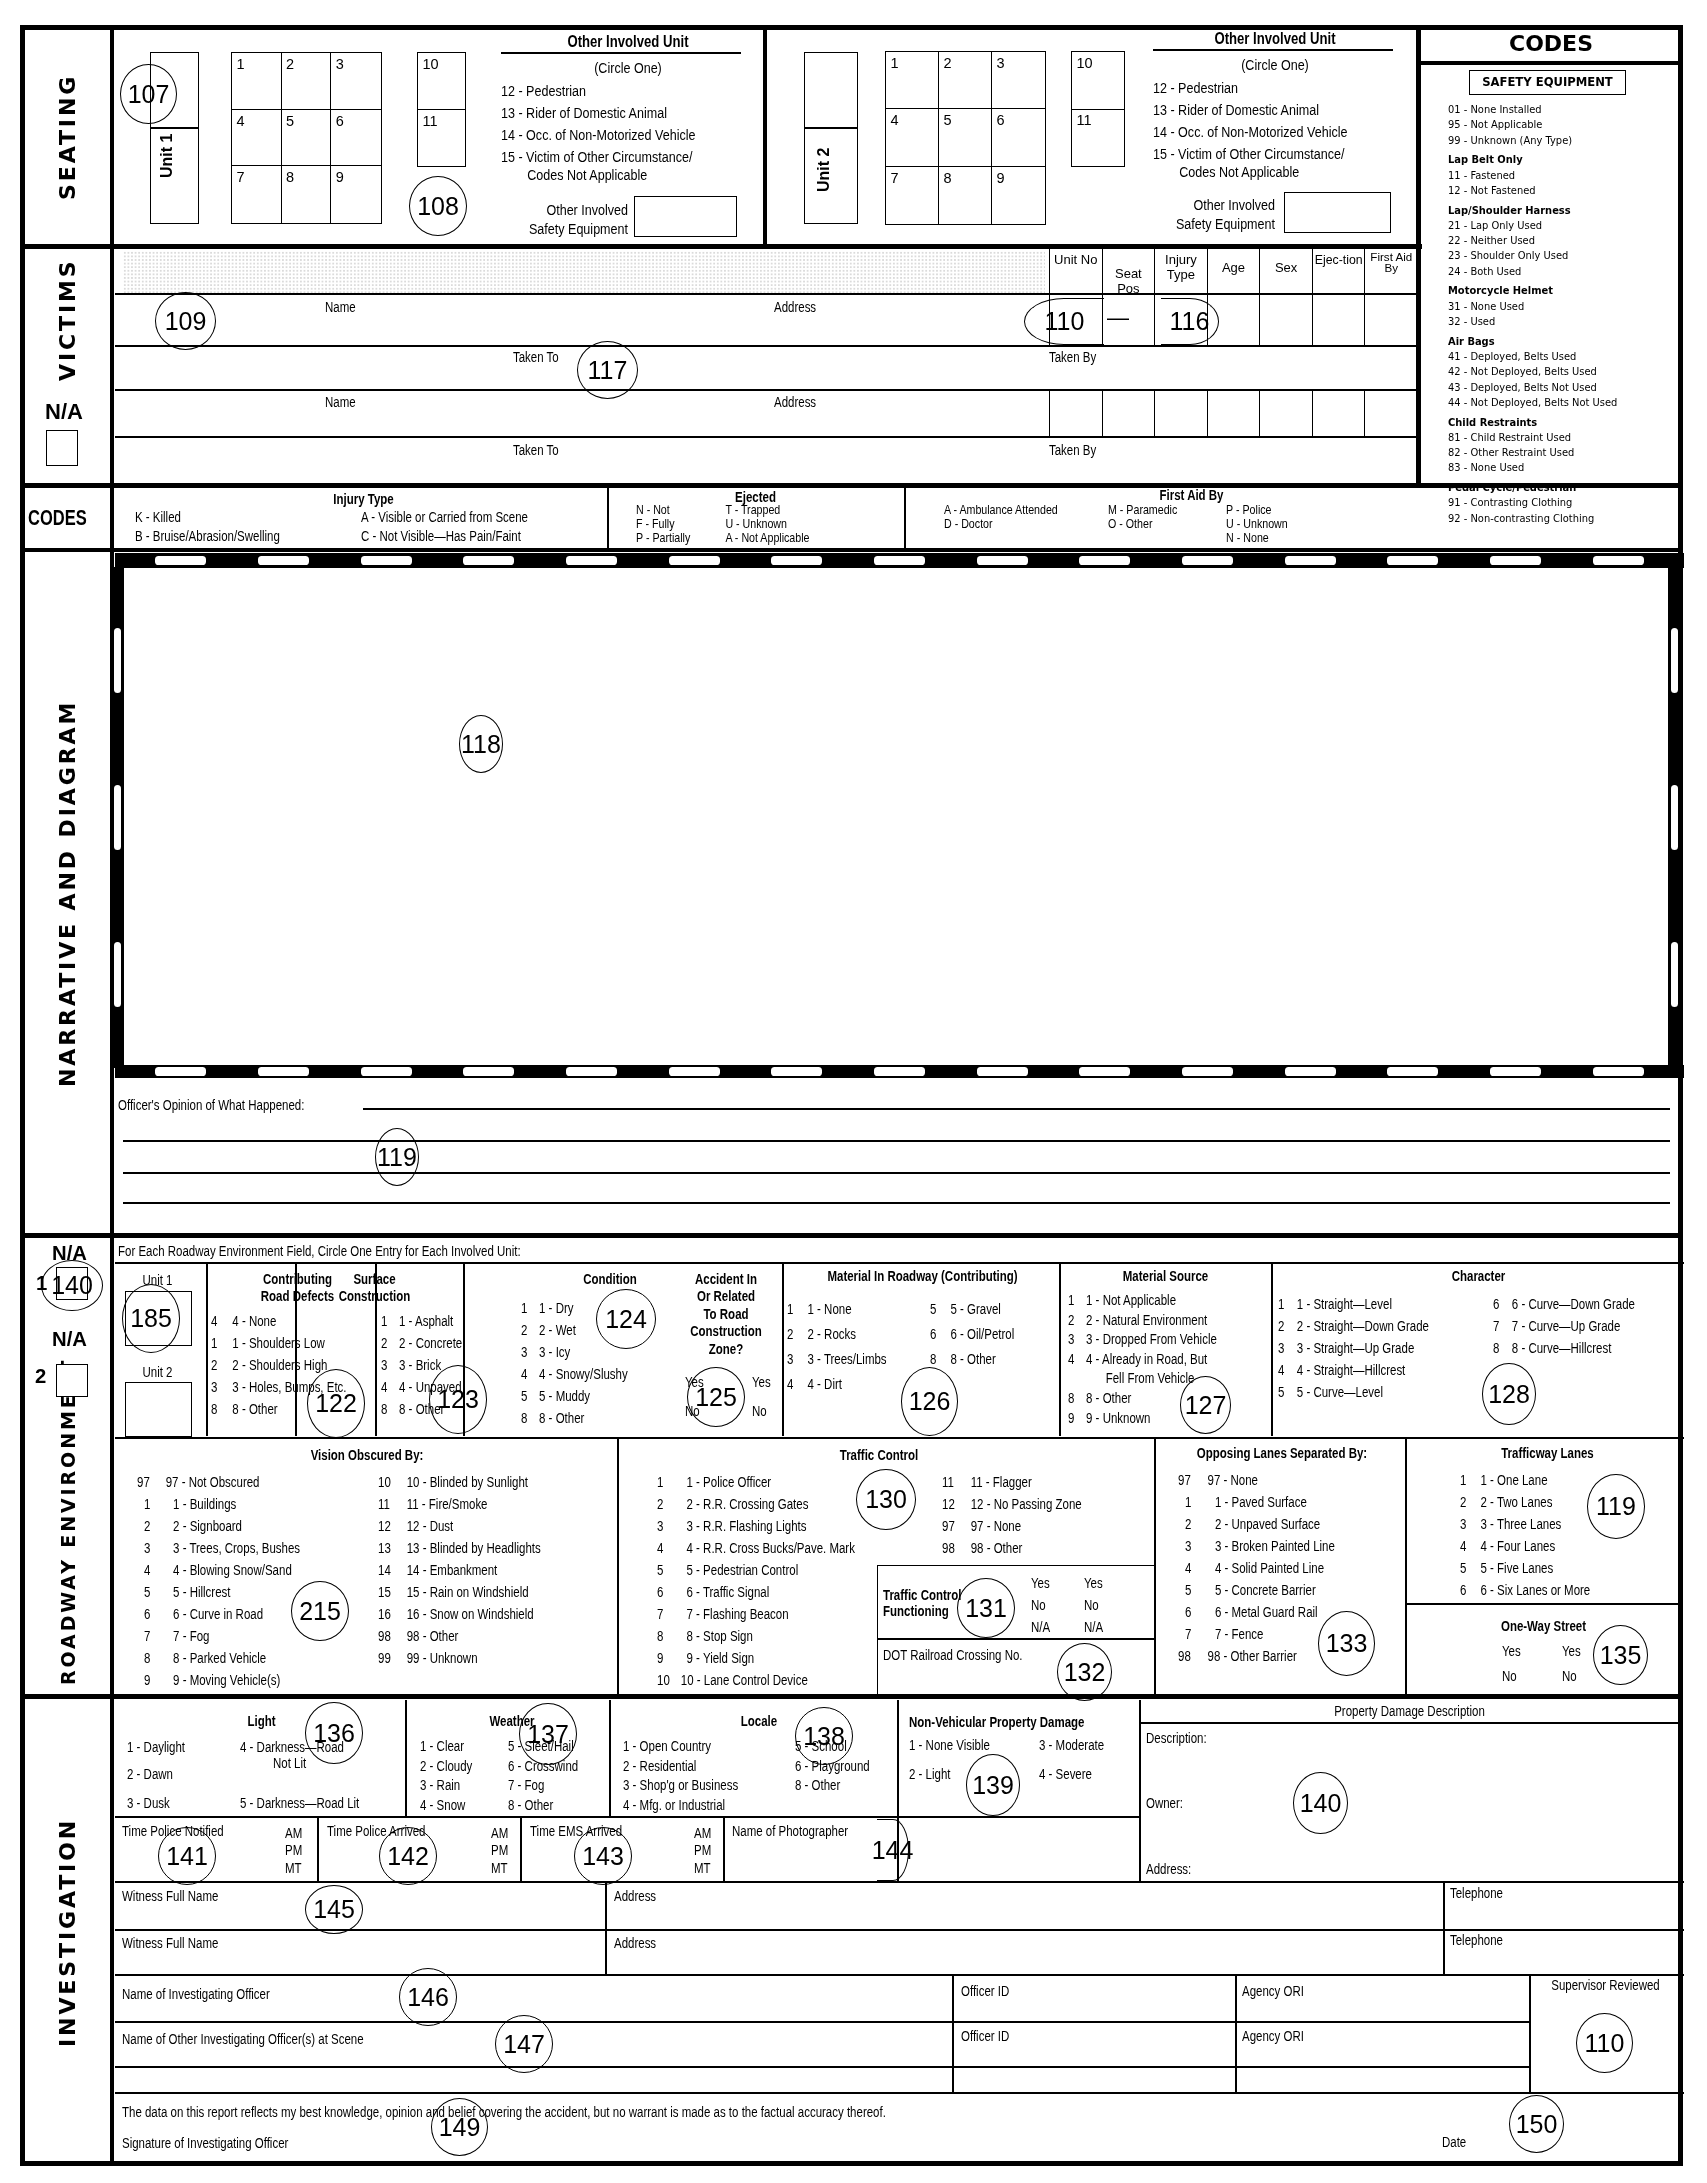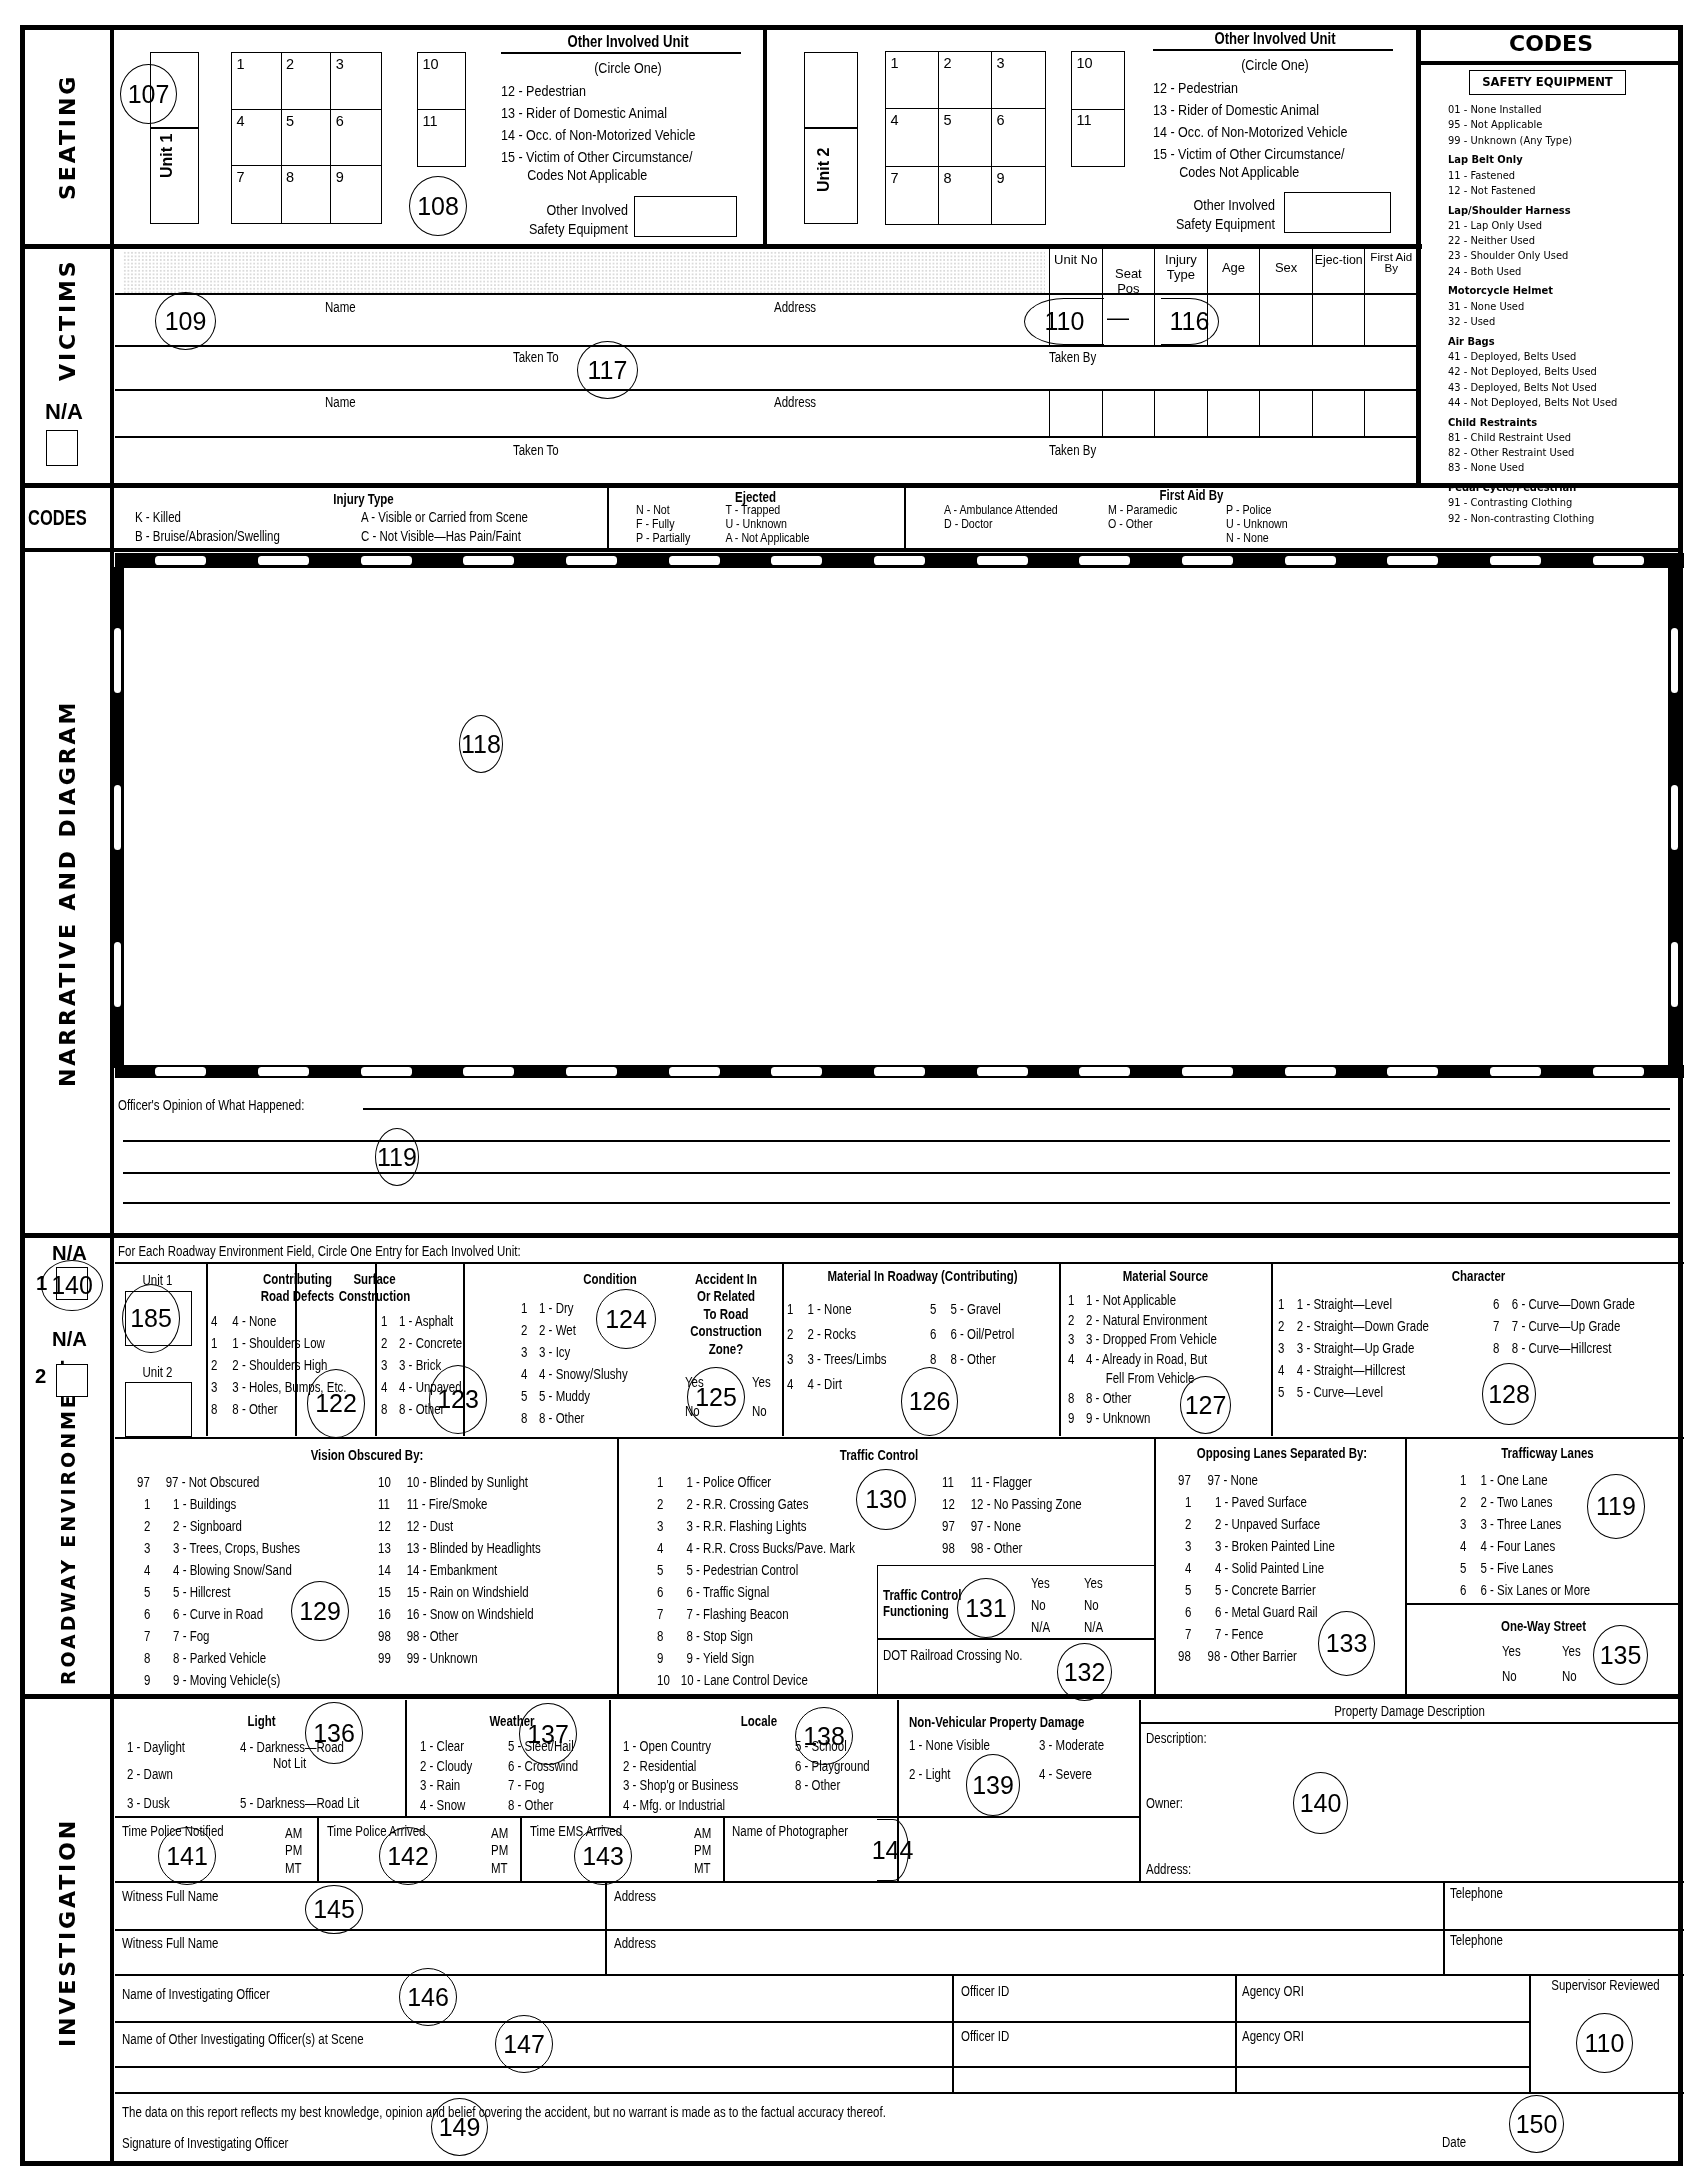--- a/index.html
+++ b/index.html
@@ -602,7 +602,7 @@
       <span>99 - Unknown</span>
     </div>
 </div>
-<div class="circ" style="left:291px;top:1581px;width:58px;height:60px;font-size:25px">129</div>
+<div class="circ" style="left:291px;top:1581px;width:58px;height:60px;font-size:25px">215</div>
 
 <div class="abs t h c" style="left:799px;top:1447px;width:160px;text-align:center">Traffic Control</div>
 <div class="list" style="left:657px;top:1471px">

